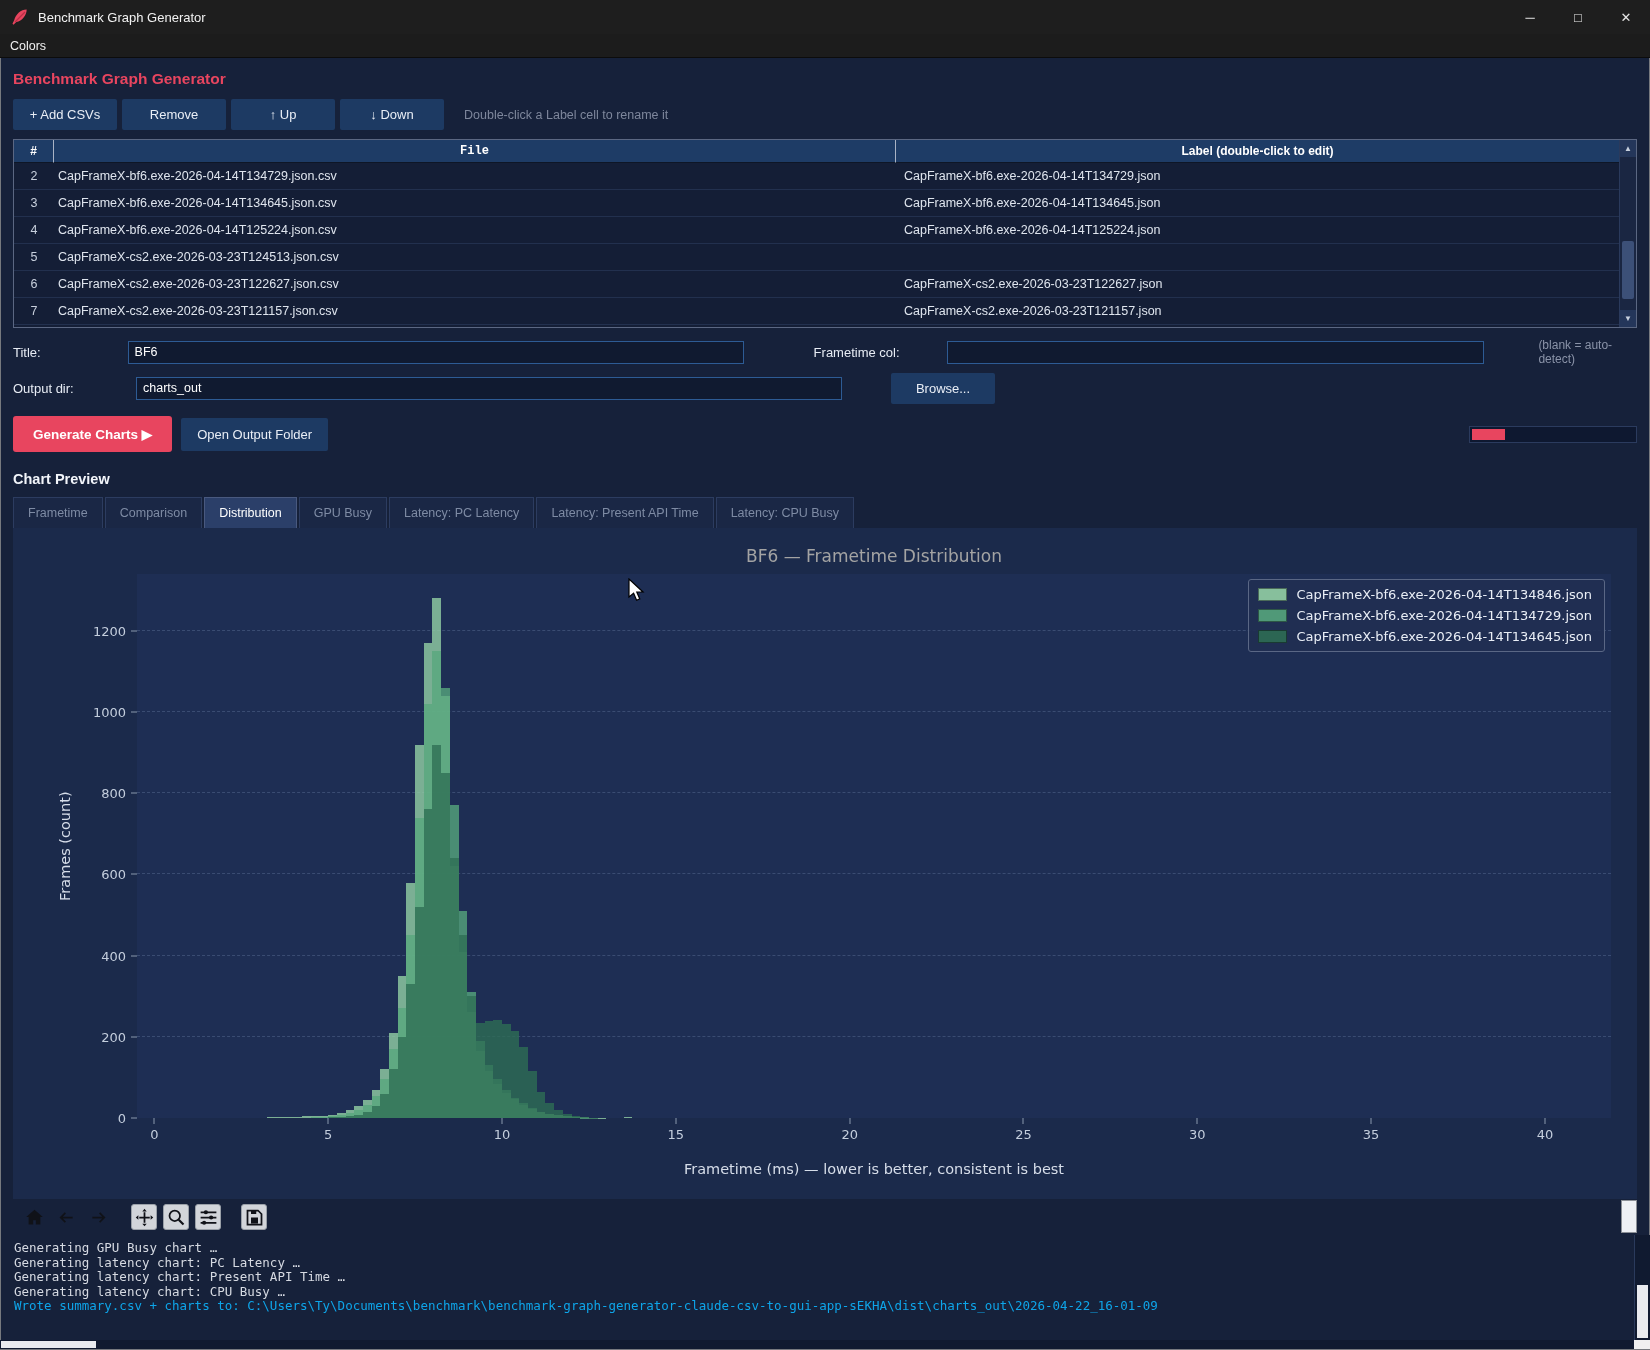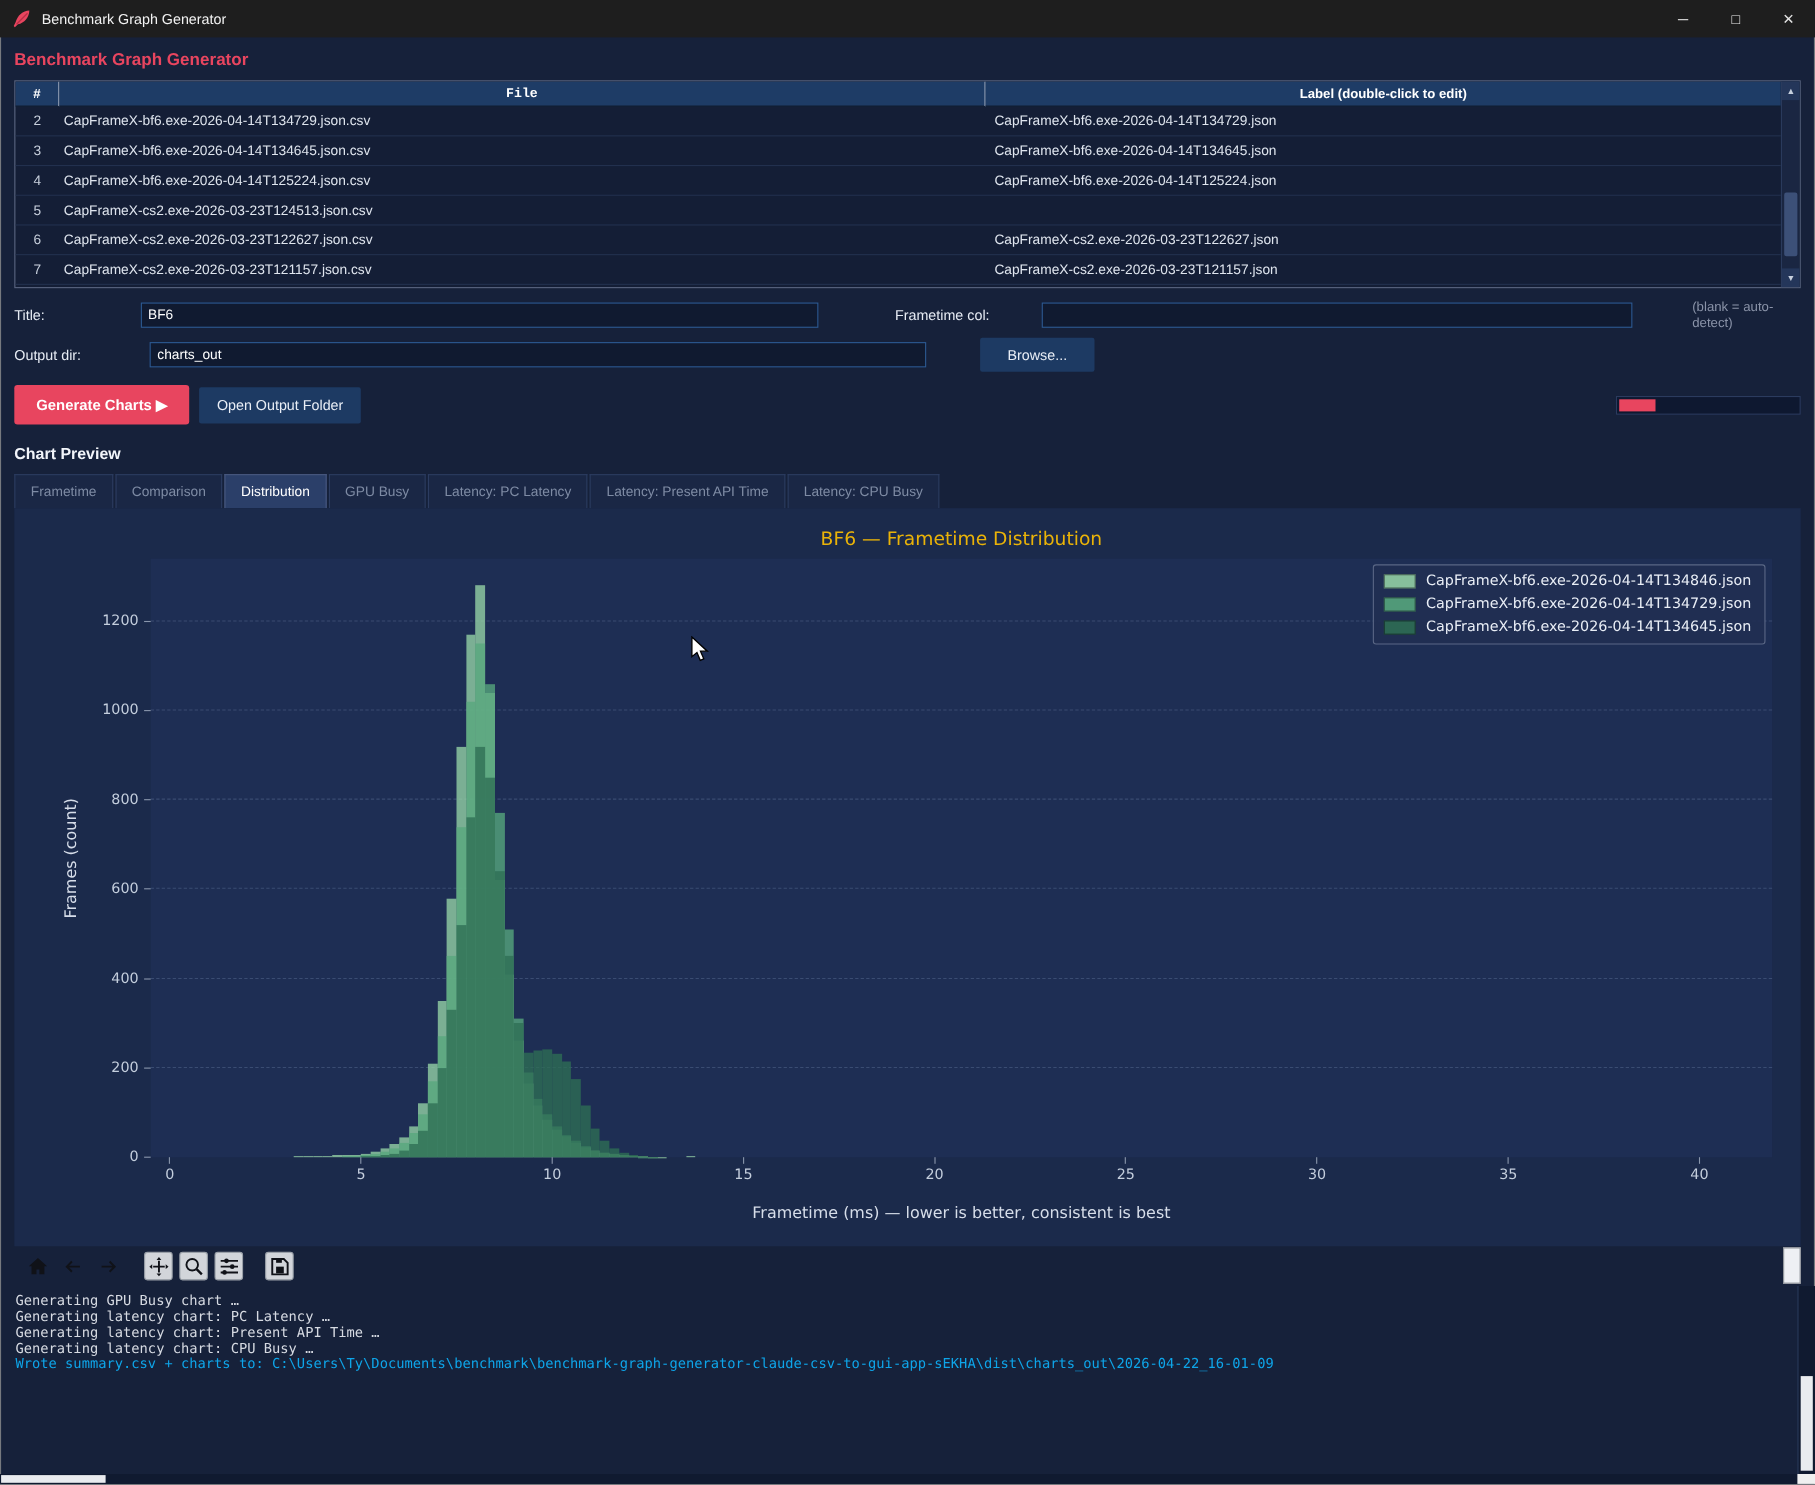--- a/index.html
+++ b/index.html
@@ -145,6 +145,9 @@
     </div>
   </div>
 
+  <div class="menubar">
+    <span class="menu-item">Colors</span>
+  </div>
 
   <div class="main">
 

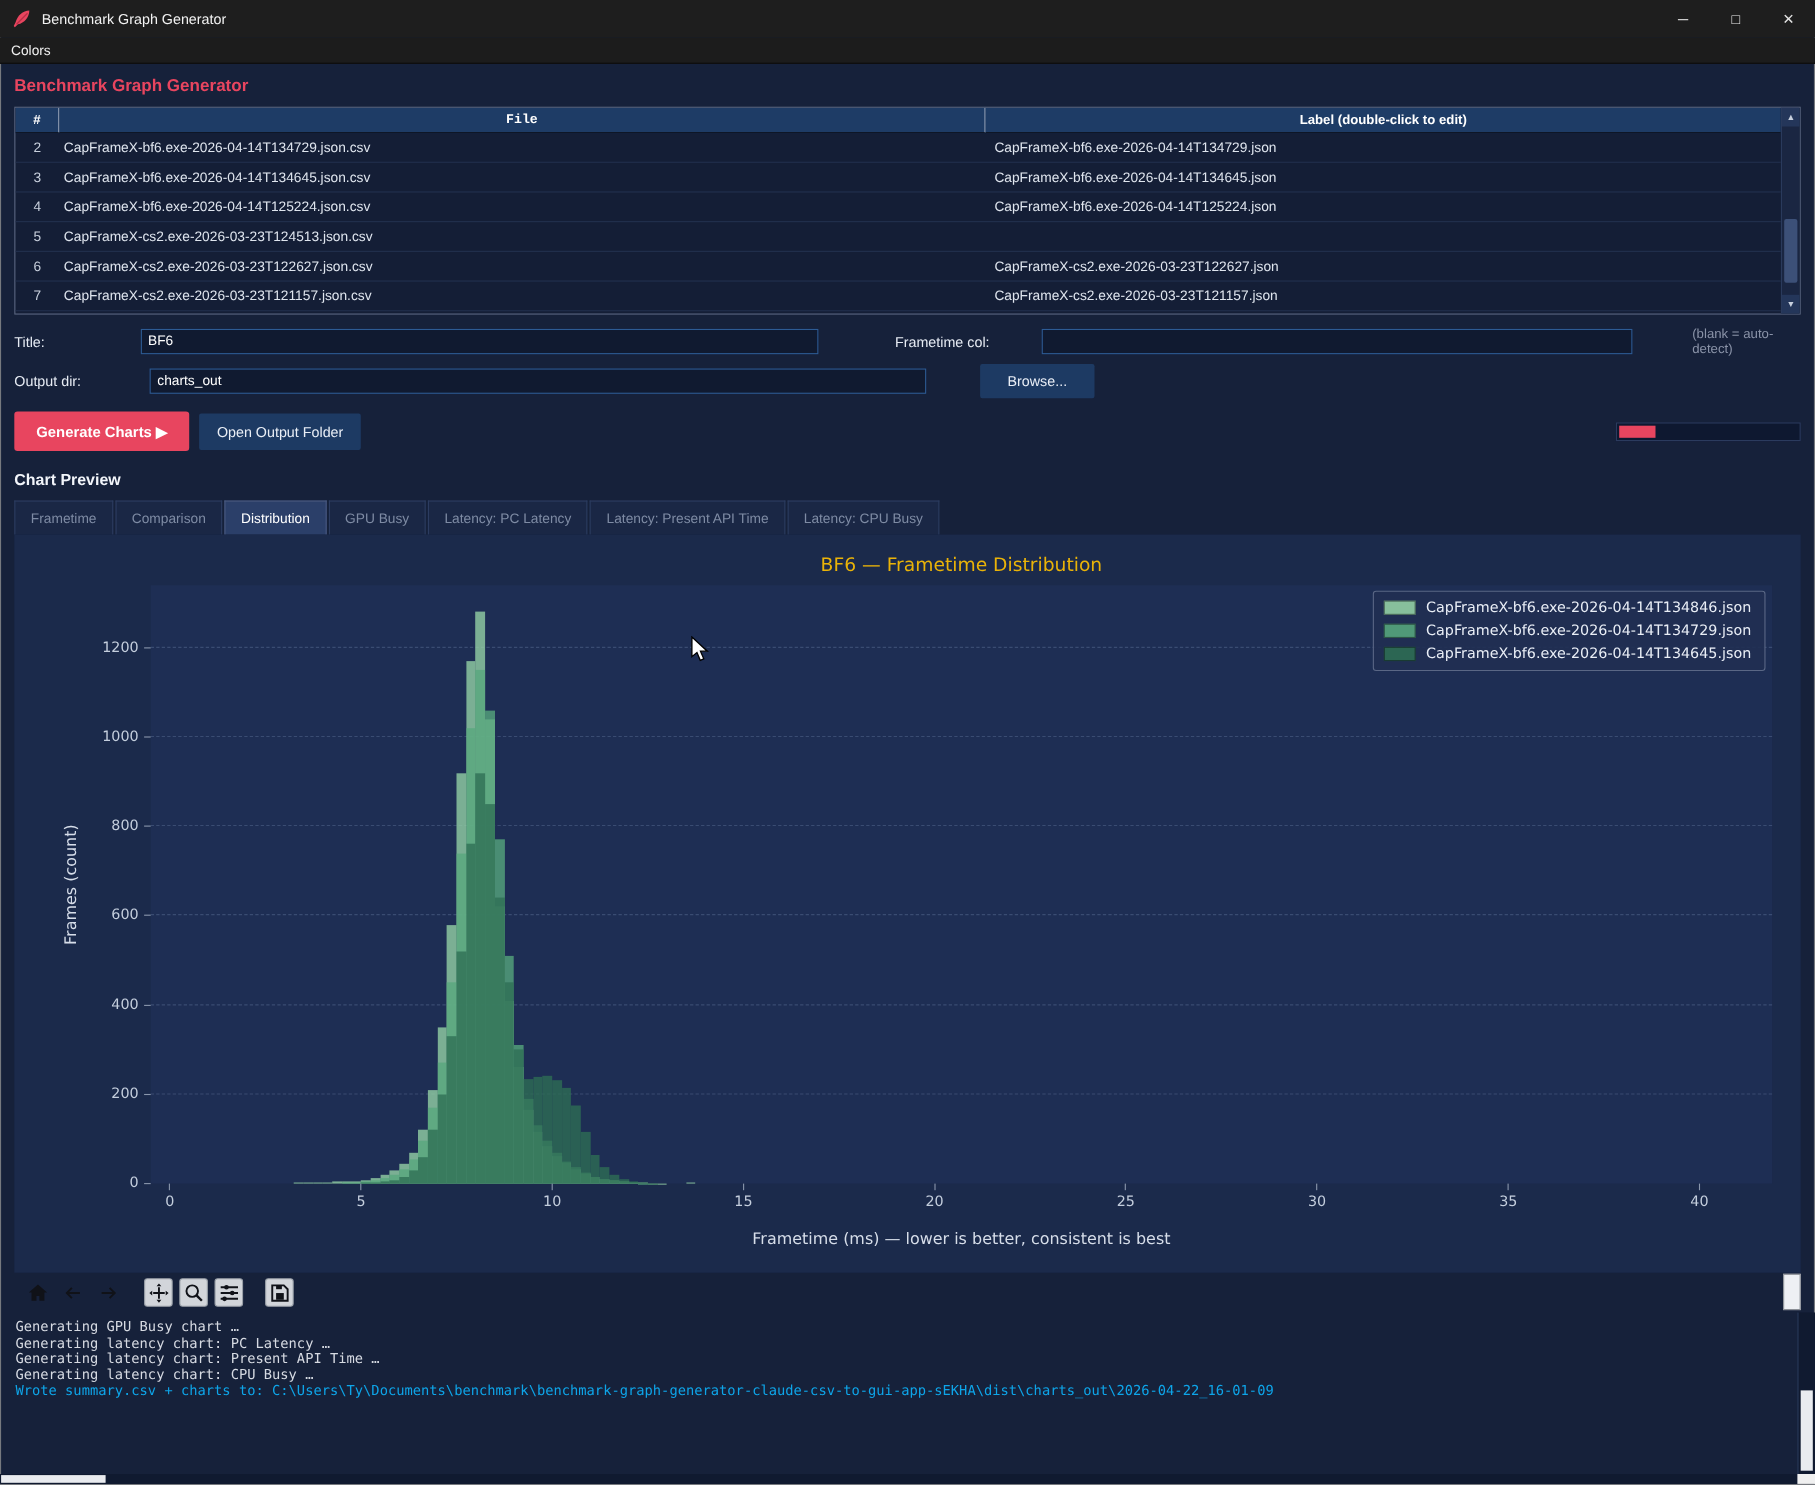--- a/index.html
+++ b/index.html
@@ -153,6 +153,13 @@
 
     <div class="app-heading">Benchmark Graph Generator</div>
 
+    <div class="btn-row">
+      <button class="blue-btn">+ Add CSVs</button>
+      <button class="blue-btn">Remove</button>
+      <button class="blue-btn">↑ Up</button>
+      <button class="blue-btn">↓ Down</button>
+      <span class="hint">Double-click a Label cell to rename it</span>
+    </div>
 
     <div class="csv-table">
       <div class="t-scroll-area">

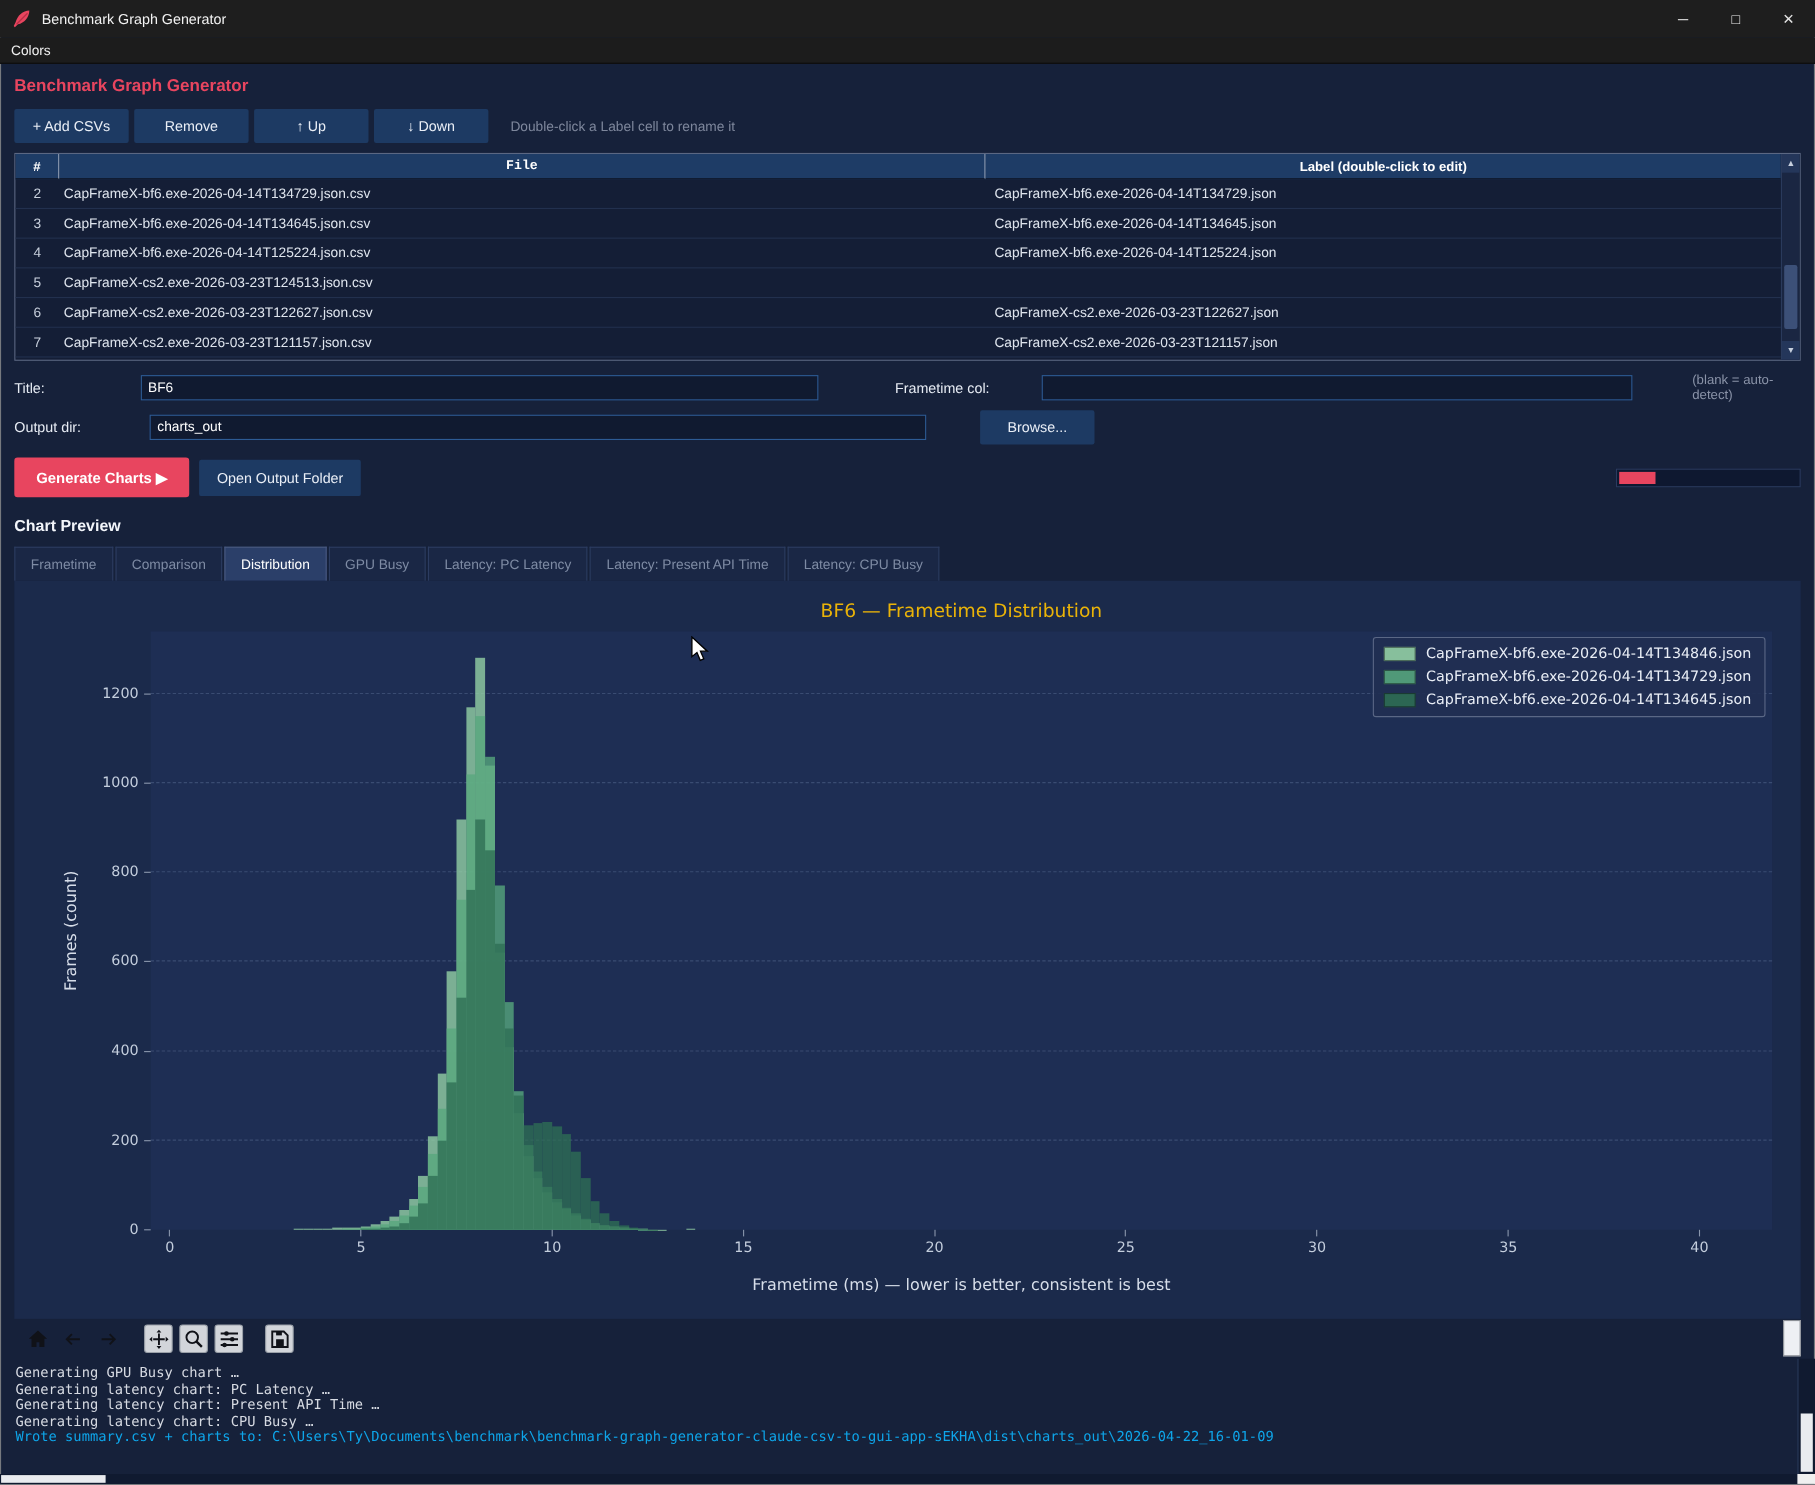--- a/index.html
+++ b/index.html
@@ -81,7 +81,7 @@
 
   .figure { position:relative; height:671px; background:#1b2a4b; overflow:visible; }
   .chart-title { position:absolute; top:18px; left:124px; right:26px; text-align:center;
-                 font:17px "DejaVu Sans", sans-serif; color:#eab308; }
+                 font:17px "DejaVu Sans", sans-serif; color:#a3a3a3; }
   .plot-area { position:absolute; left:124px; top:46px; right:26px; bottom:81px; background:#1e2e54; }
   .gridline { position:absolute; left:0; right:0; height:0; border-top:1px dashed #46597f; opacity:.7; }
   .hist-bar { position:absolute; bottom:0; opacity:.78; }

